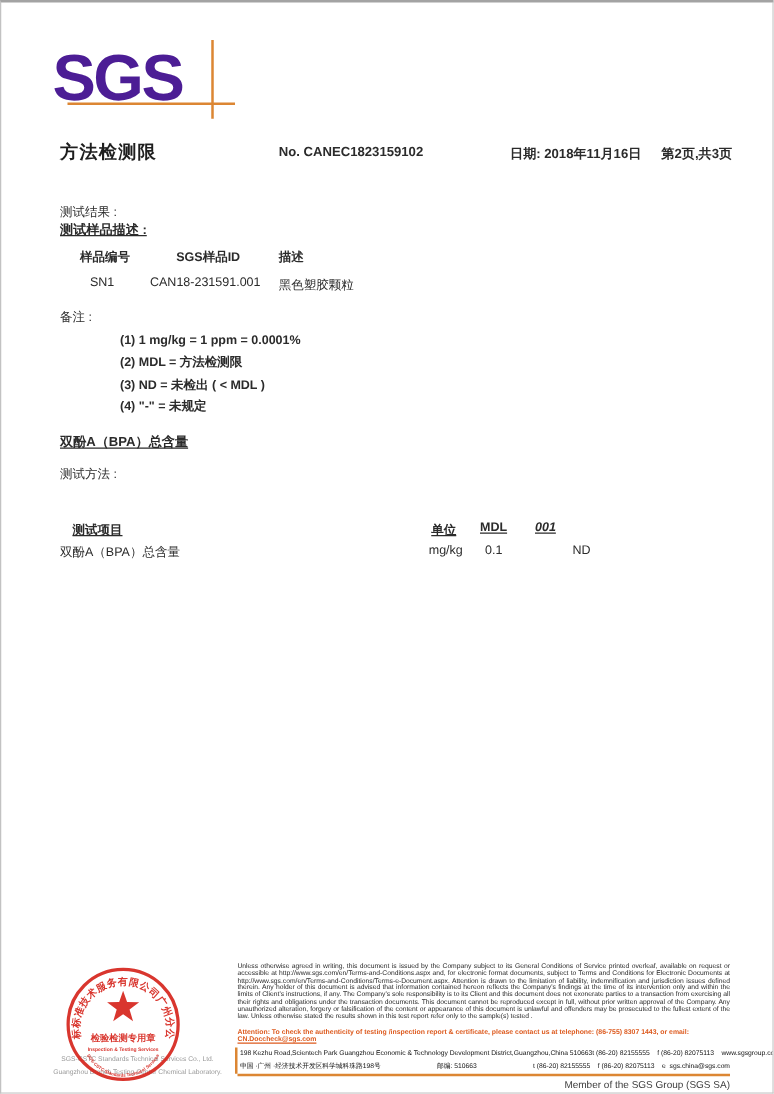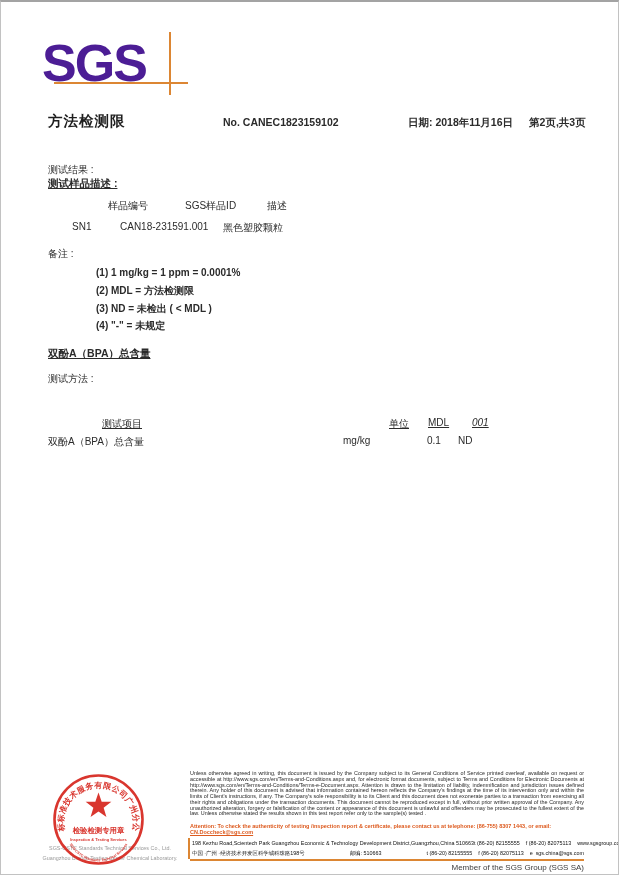--- a/index.html
+++ b/index.html
@@ -26,7 +26,7 @@
   .section-heading { font-size:10.5px; font-weight:700; text-decoration:underline; }
   .sample-desc { left:47px; top:175px; }
 
-  .th { font-weight:400; font-size:10px;margin-left:44px; }
+  .th { font-weight:700; font-size:10px; }
   .td { font-size:10px; }
 
   .notes-label { left:47px; top:245px; }

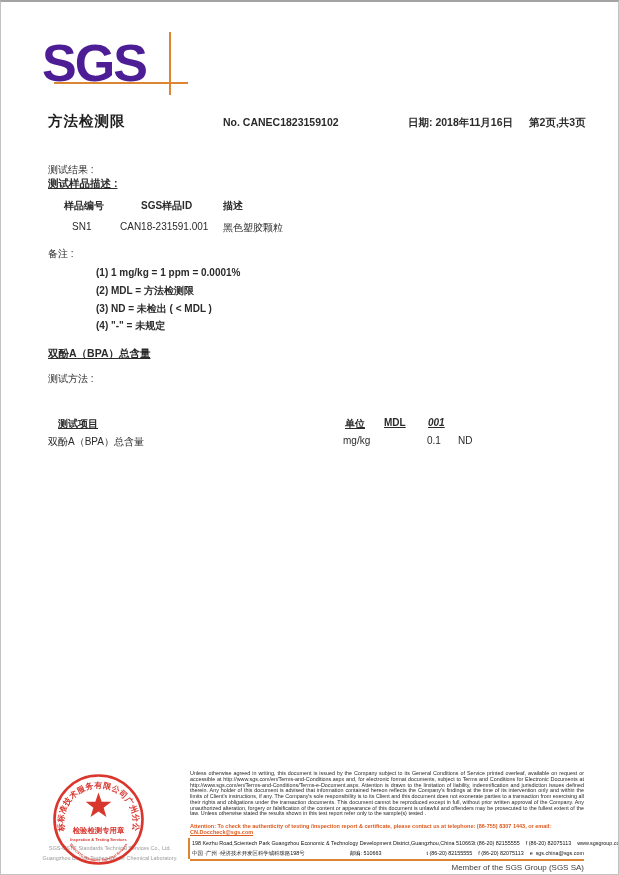--- a/index.html
+++ b/index.html
@@ -98,7 +98,7 @@
     <span class="abs th u it" style="left:427px; top:415px;">001</span>
     <span class="abs td" style="left:47px; top:433px;">双酚A（BPA）总含量</span>
     <span class="abs td" style="left:342px; top:433px;">mg/kg</span>
-    <span class="abs td" style="left:387px; top:433px;margin-left:39px;">0.1</span>
+    <span class="abs td" style="left:387px; top:433px;">0.1</span>
     <span class="abs td" style="left:429px; top:433px;margin-left:28px;">ND</span>
   </div>
 

